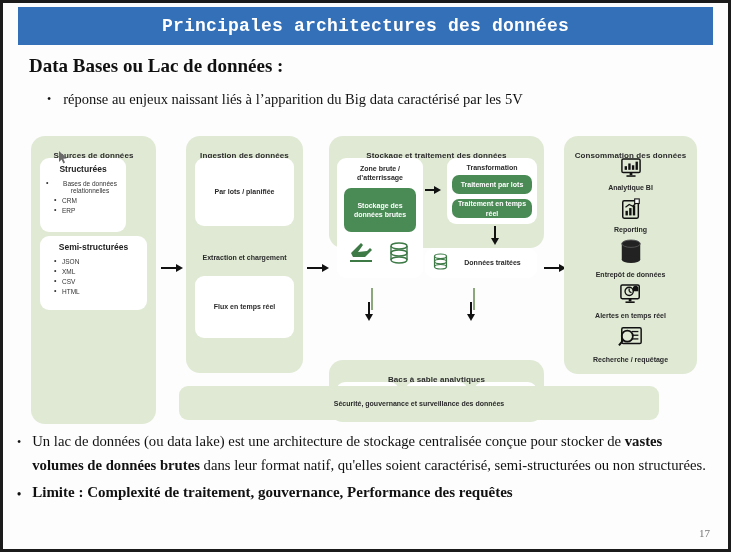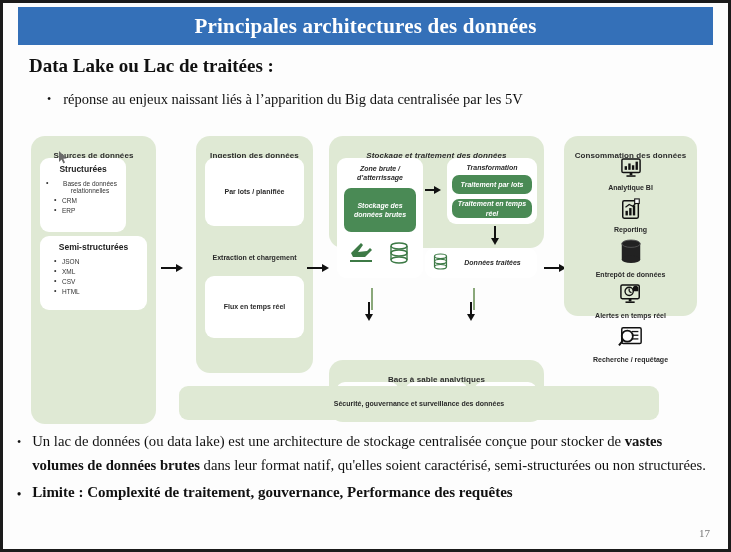--- a/index.html
+++ b/index.html
@@ -23,9 +23,9 @@
   }
   .titlebar .ttxt{
     color:#ffffff;
-    font-family:Liberation Serif, serif;
+    font-family:Liberation Mono, monospace;
     font-weight:bold;
-    font-size:21px;
+    font-size:18px;
     letter-spacing:.2px;
   }
   .heading{

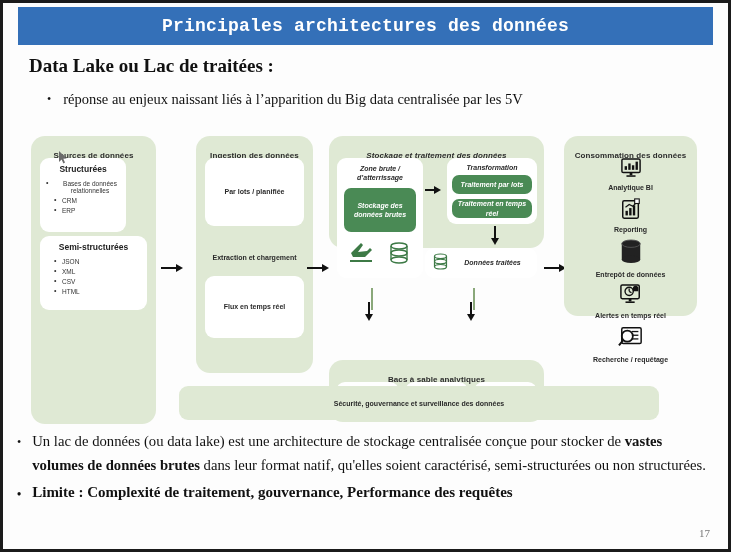--- a/index.html
+++ b/index.html
@@ -163,7 +163,7 @@
     <div class="ttxt">Principales architectures des données</div>
   </div>
 
-  <div class="heading">Data Lake ou Lac de traitées :</div>
+  <div class="heading">Data Bases ou Lac de données :</div>
 
   <div class="lead">
     <span class="bul">•</span>

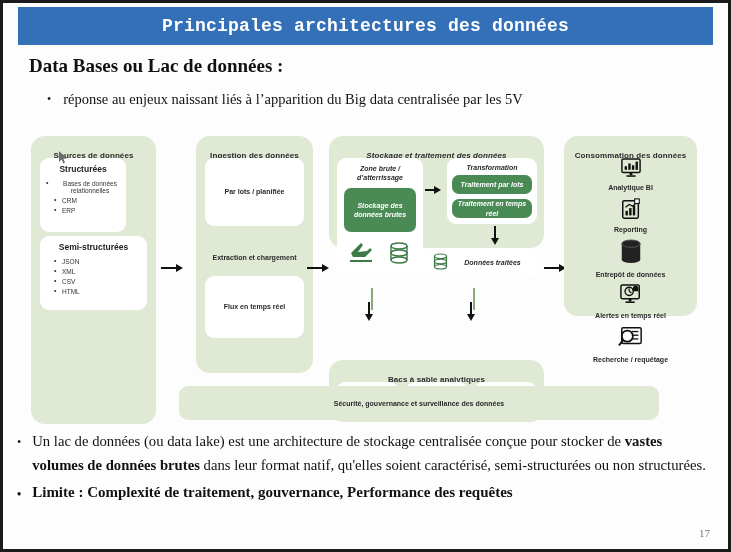--- a/index.html
+++ b/index.html
@@ -167,7 +167,7 @@
 
   <div class="lead">
     <span class="bul">•</span>
-    <span>réponse au enjeux naissant liés à l’apparition du Big data centralisée par les 5V</span>
+    <span>réponse au enjeux naissant liés à l’apparition du Big data caractérisé par les 5V</span>
   </div>
 
   <div class="diagram">

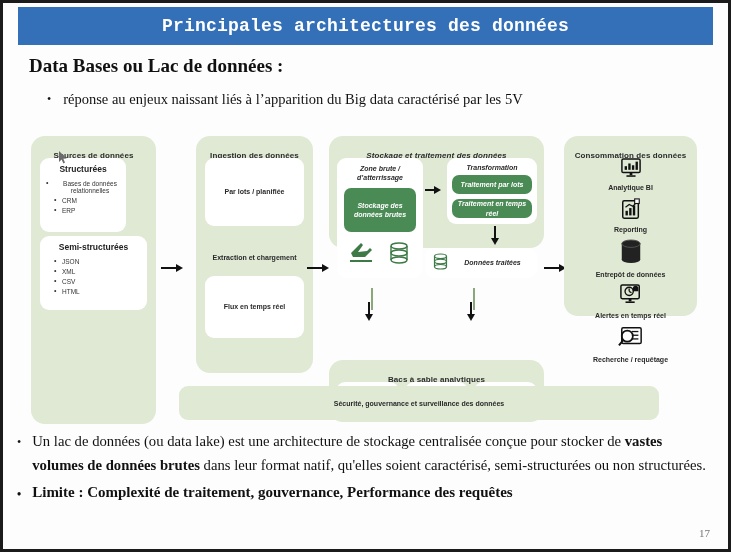--- a/index.html
+++ b/index.html
@@ -201,7 +201,7 @@
         <div class="headR"></div>
     </div>
 
-    <div class="col" style="left:165px;width:117px;height:237px;">
+    <div class="col" style="left:155px;width:117px;height:237px;">
       <div class="colhead">Ingestion des données</div>
 
       <div class="wbox wbox-c" style="left:9px;top:22px;width:99px;height:68px;">

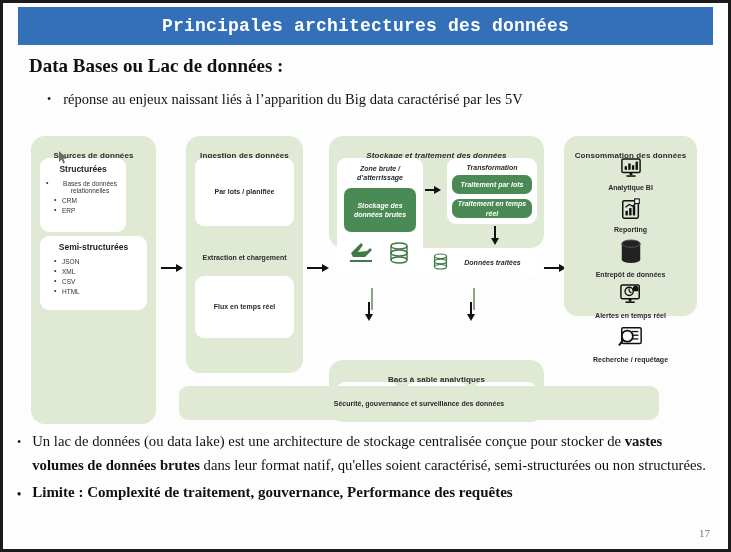--- a/index.html
+++ b/index.html
@@ -220,7 +220,7 @@
         <div class="headR"></div>
     </div>
 
-    <div class="col" style="left:298px;width:215px;height:112px;font-style:italic;">
+    <div class="col" style="left:298px;width:215px;height:112px;">
       <div class="colhead">Stockage et traitement des données</div>
 
       <div class="wbox" style="left:8px;top:22px;width:86px;height:120px;">

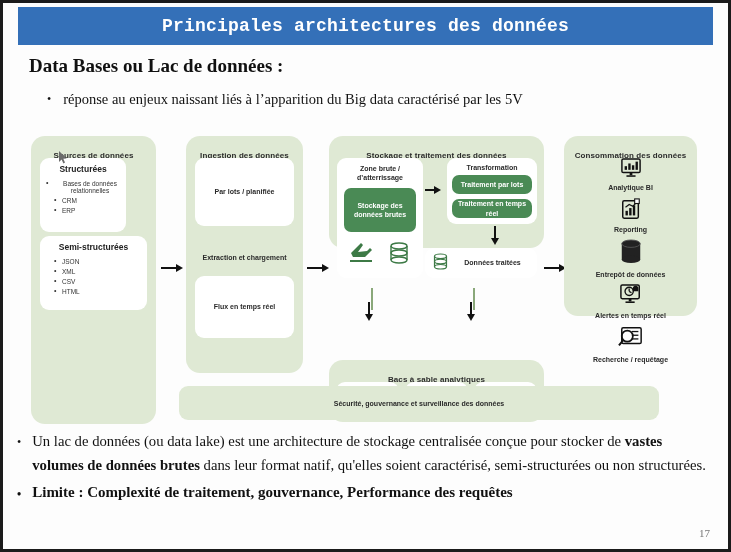--- a/index.html
+++ b/index.html
@@ -308,7 +308,7 @@
         <div class="headR"></div>
     </div>
 
-    <div class="col" style="left:533px;width:133px;height:180px;">
+    <div class="col" style="left:533px;width:133px;height:238px;">
       <div class="colhead">Consommation des données</div>
 
       <div class="iconwrap" style="top:22px;">

